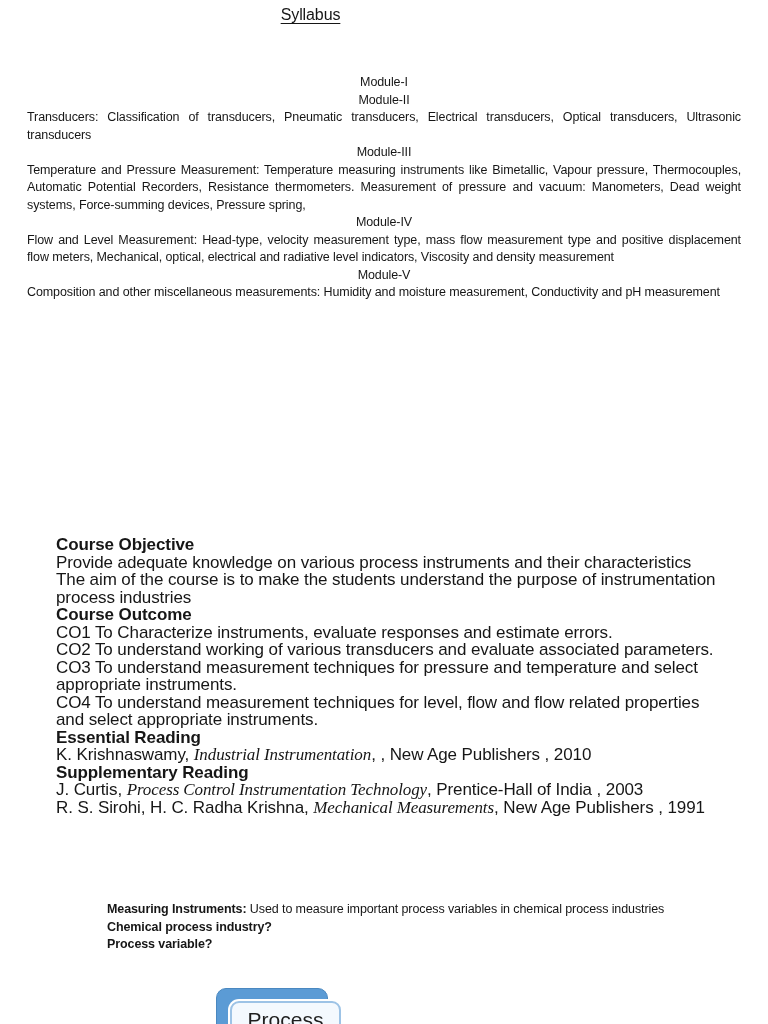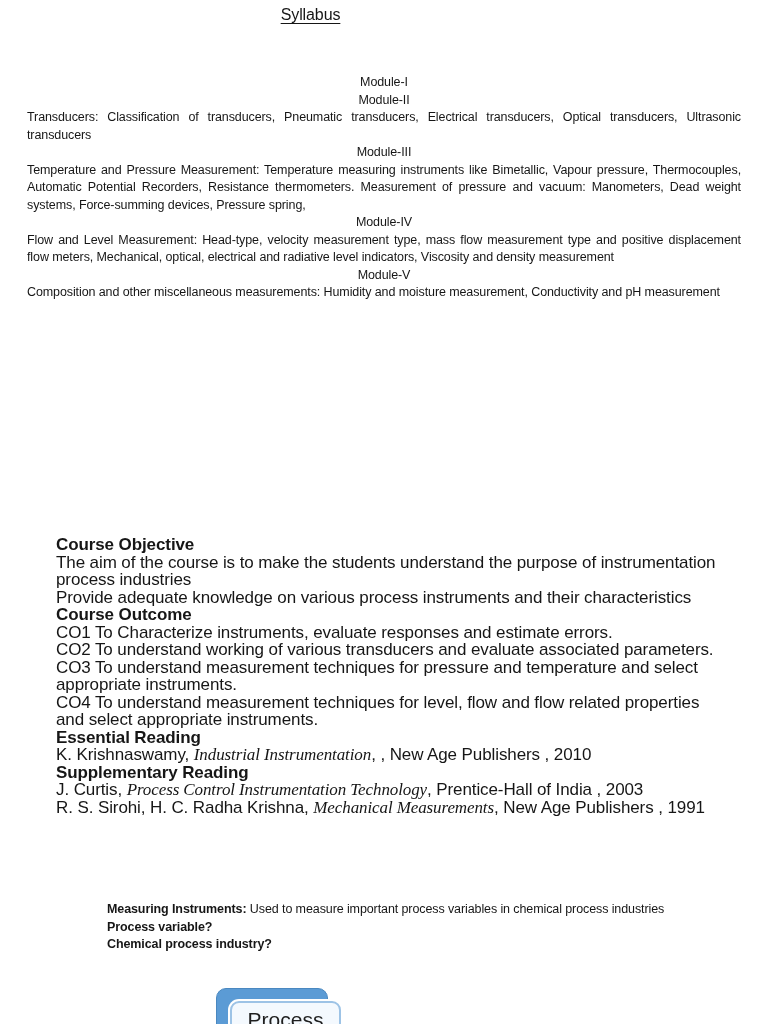--- a/index.html
+++ b/index.html
@@ -82,8 +82,8 @@
 
   <div class="course">
     <div class="section-heading">Course Objective</div>
+    <div>Provide adequate knowledge on various process instruments and their characteristics</div>
     <div>The aim of the course is to make the students understand the purpose of instrumentation process industries</div>
-    <div>Provide adequate knowledge on various process instruments and their characteristics</div>
     <div class="section-heading">Course Outcome</div>
     <div>CO1 To Characterize instruments, evaluate responses and estimate errors.</div>
     <div>CO2 To understand working of various transducers and evaluate associated parameters.</div>

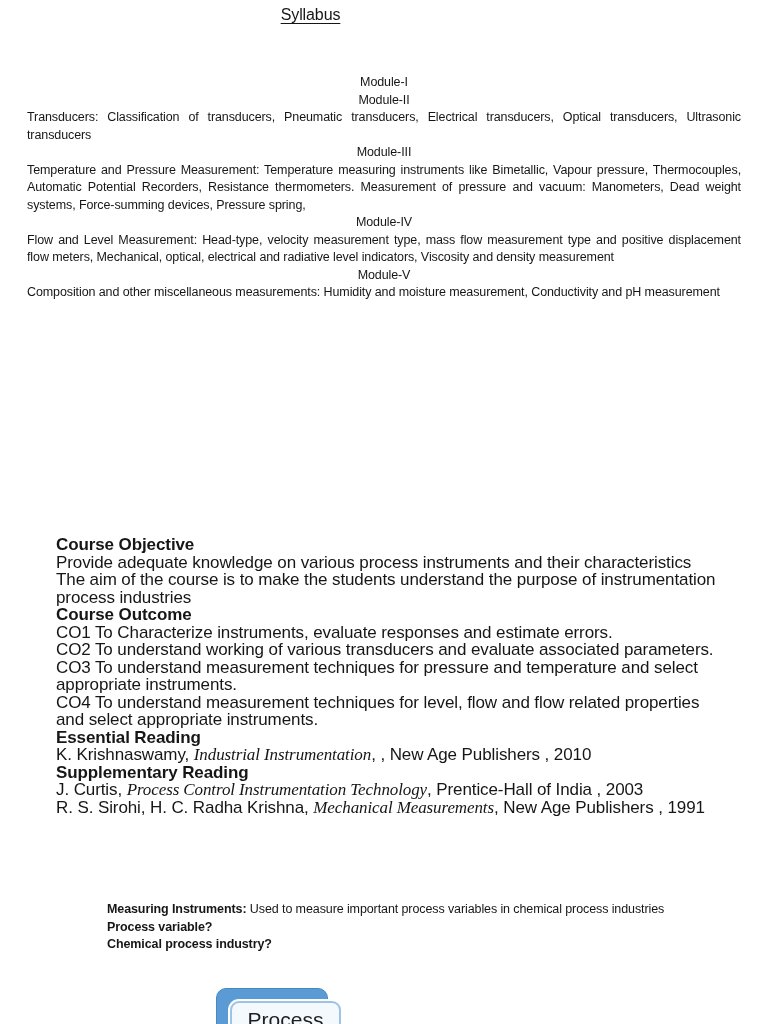--- a/index.html
+++ b/index.html
@@ -98,8 +98,8 @@
 
   <div class="notes">
     <div><span class="bold">Measuring Instruments:</span><span> Used to measure important process variables in chemical process industries</span></div>
+    <div class="bold">Chemical process industry?</div>
     <div class="bold">Process variable?</div>
-    <div class="bold">Chemical process industry?</div>
   </div>
 
   <div class="process-outer" style="background: rgb(91, 155, 213);"></div>

